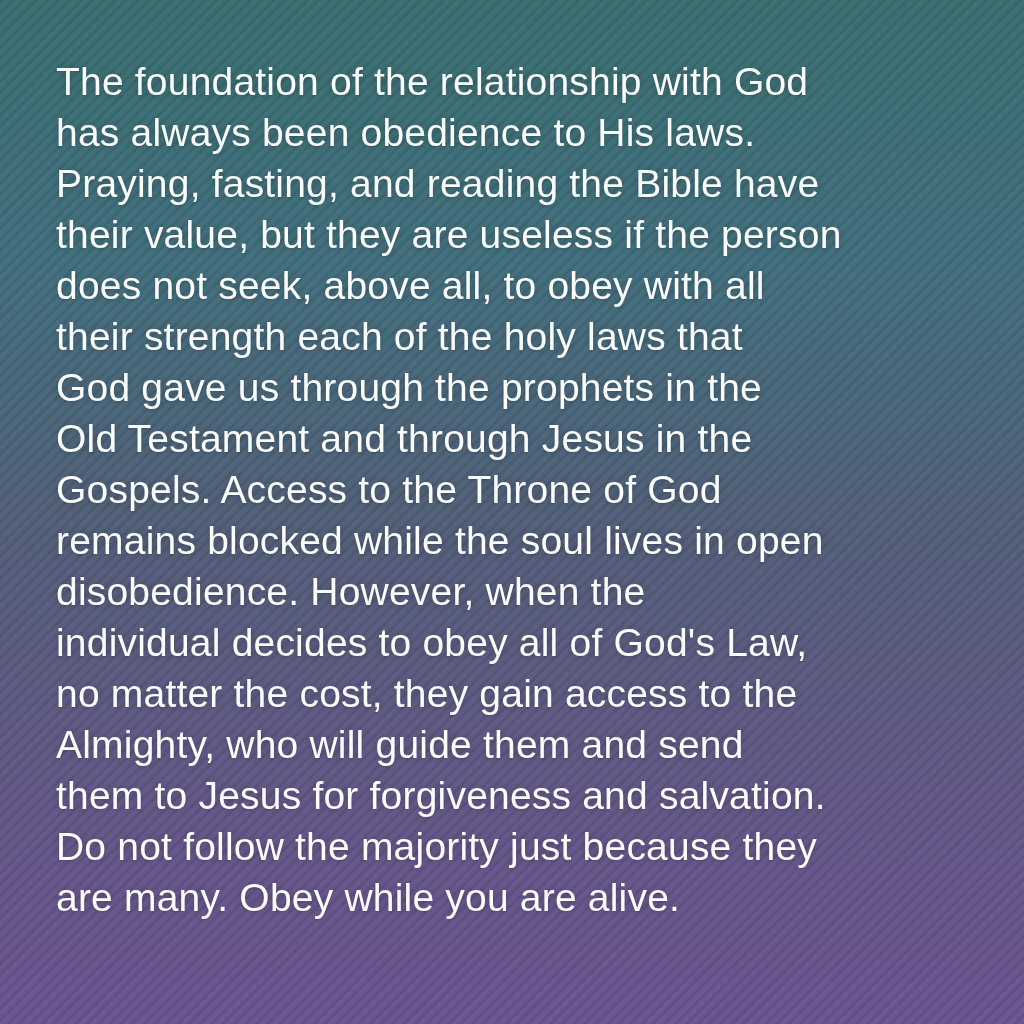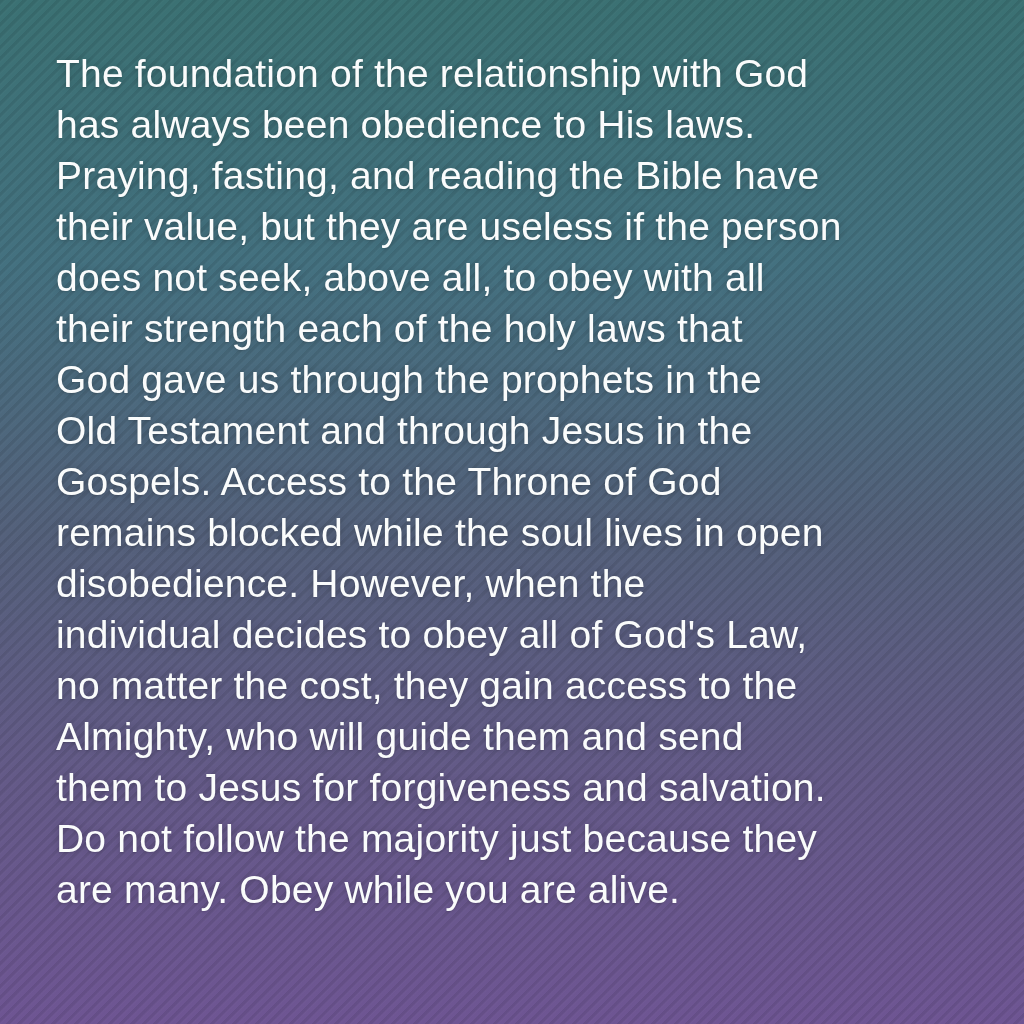--- a/index.html
+++ b/index.html
@@ -36,7 +36,7 @@
   }
   .quote-text {
     position: absolute;
-    top: 48px;
+    top: 56px;
     left: 56px;
     right: 48px;
     color: var(--text-color, #fafcfc);

